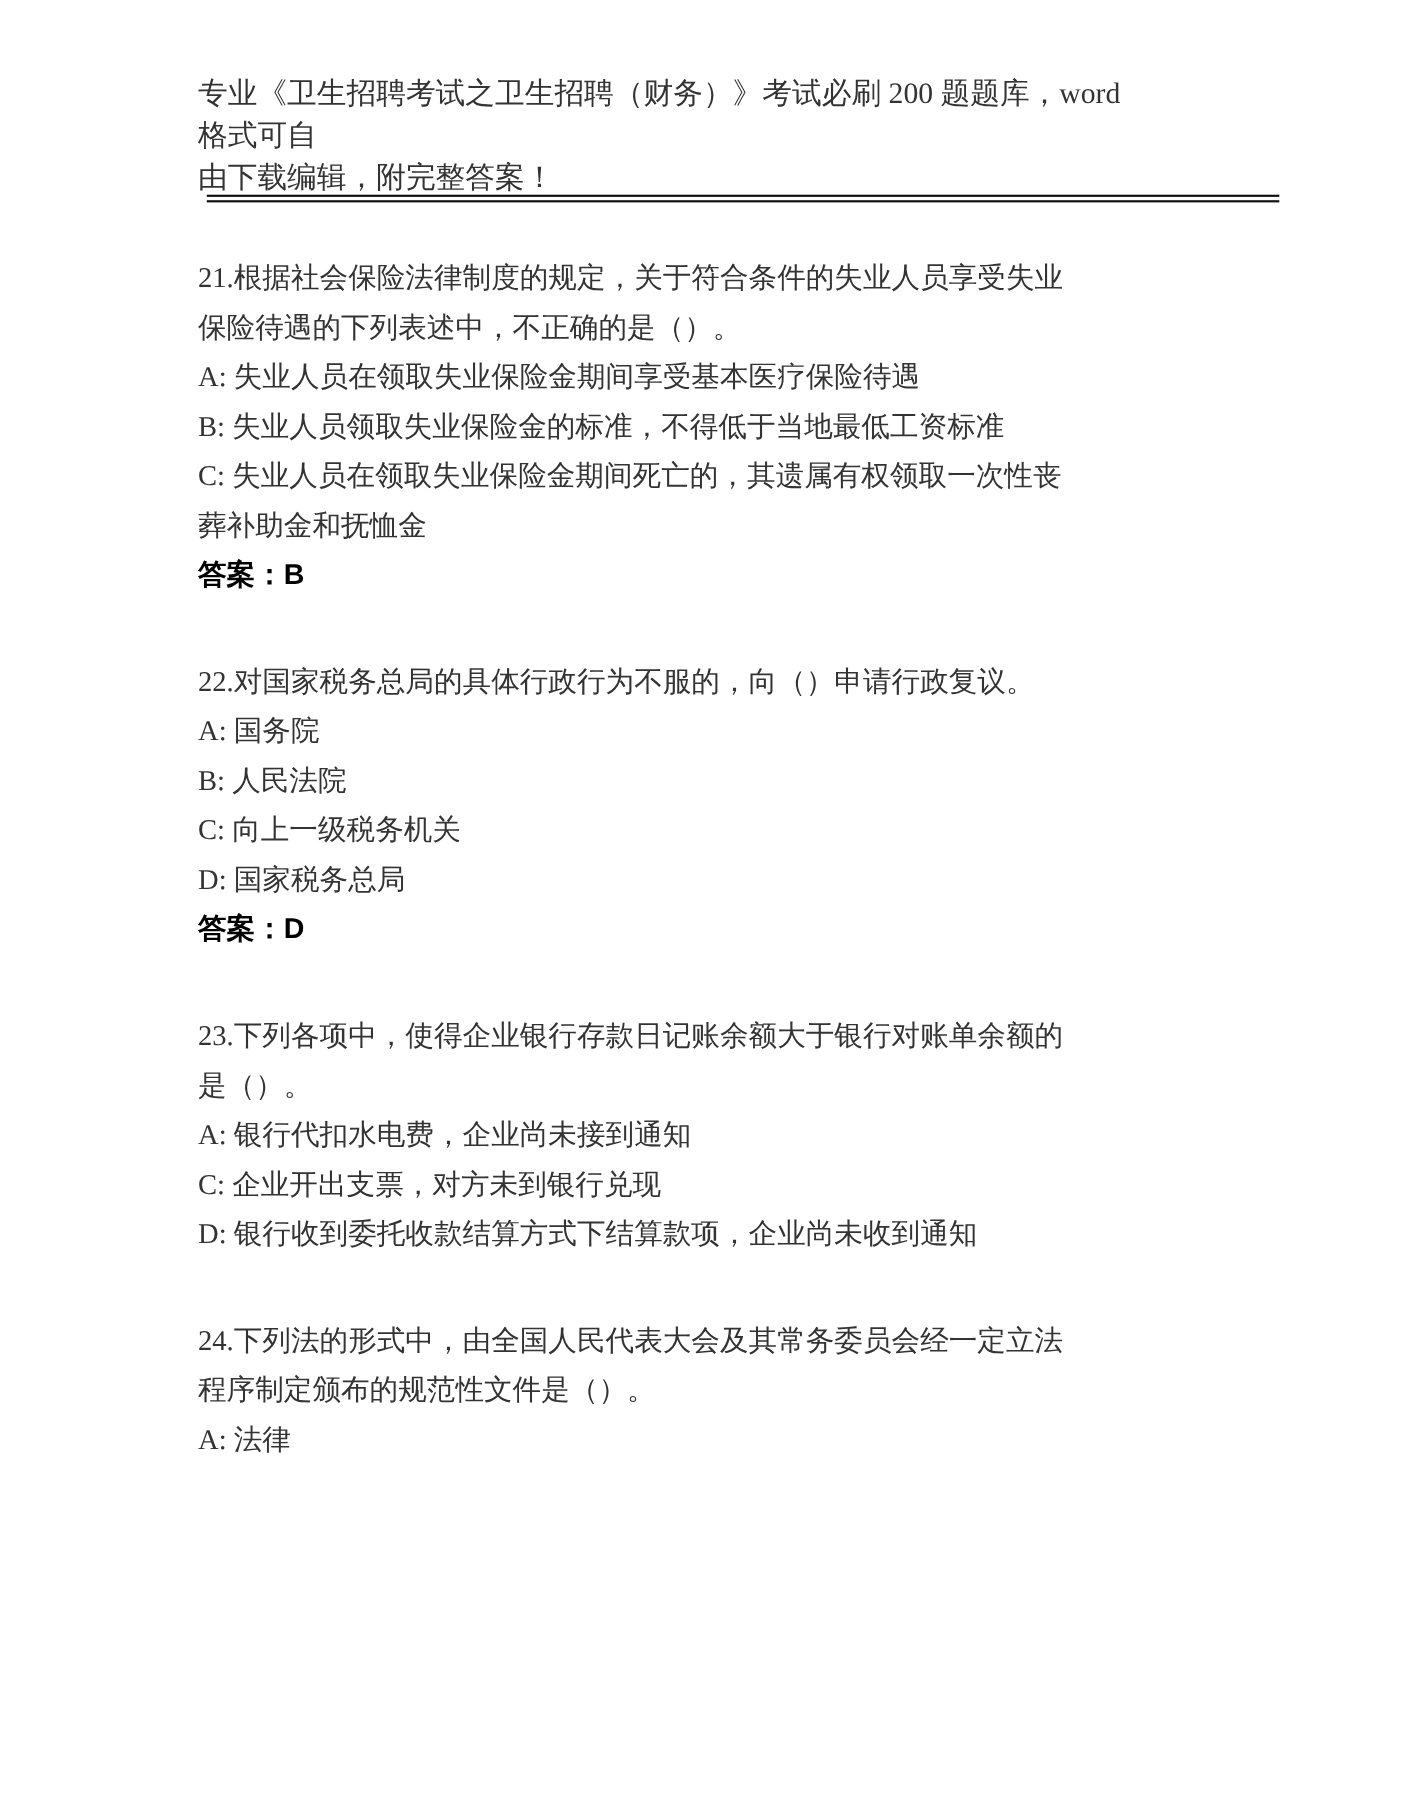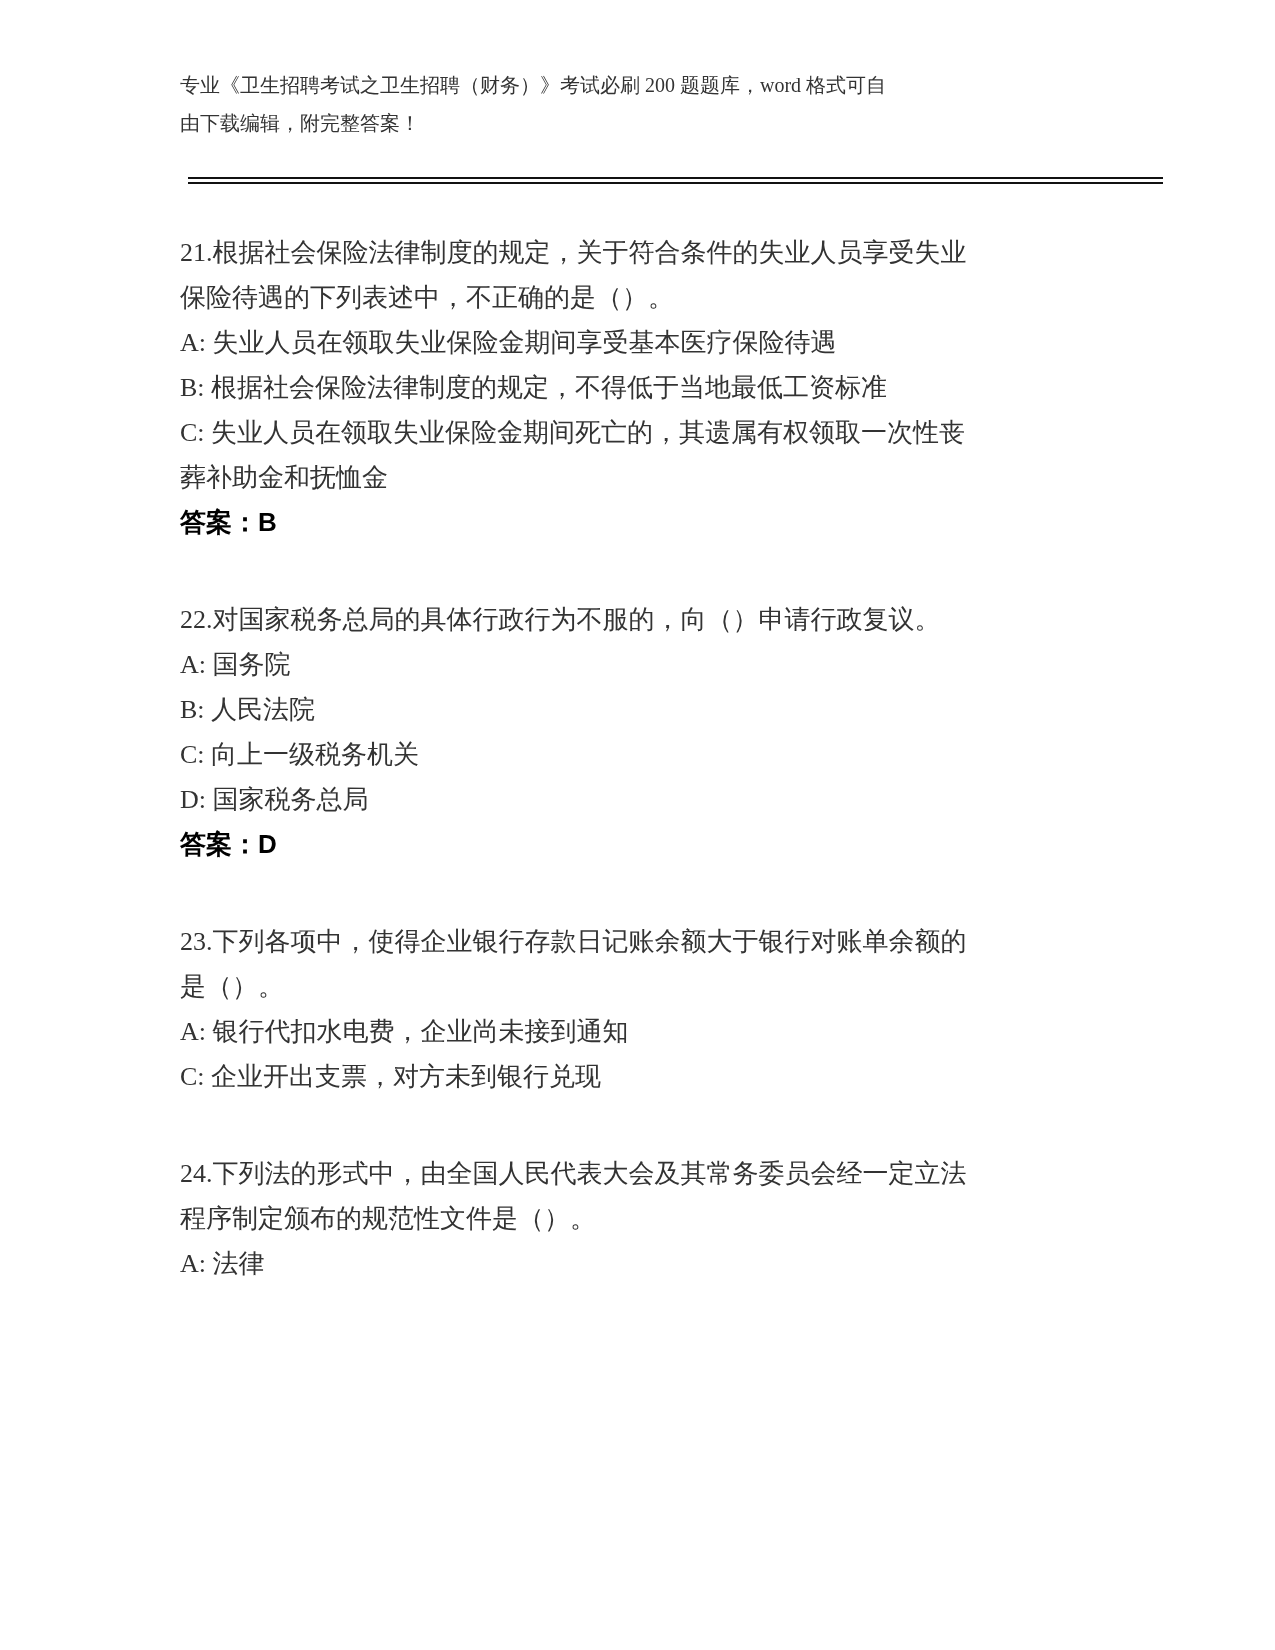--- a/index.html
+++ b/index.html
@@ -22,7 +22,7 @@
     left: 180px;
     top: 66px;
     width: 870px;
-    font-size: 20px;
+    font-size: 27px;
     line-height: 38px;
     white-space: pre-line;
     color: #333333;

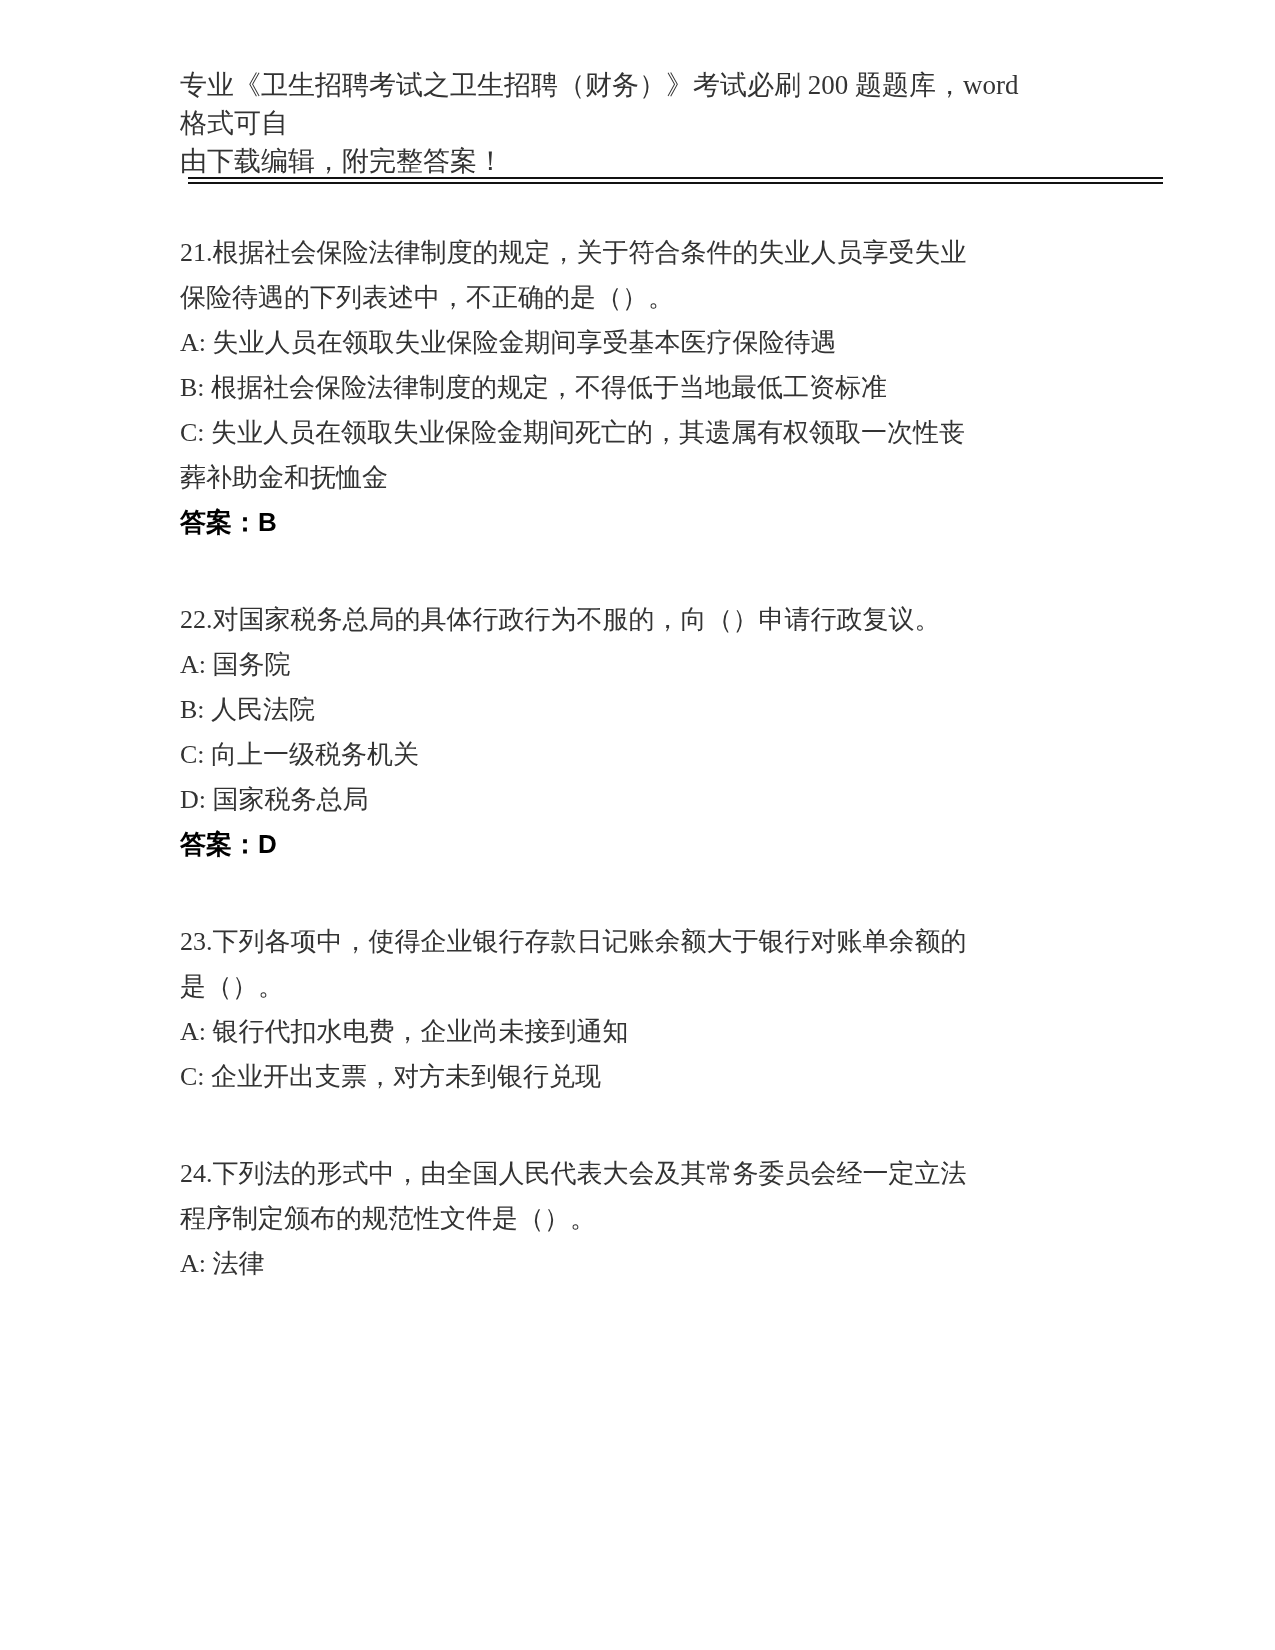--- a/index.html
+++ b/index.html
@@ -68,7 +68,7 @@
       <div class="stem">21.根据社会保险法律制度的规定，关于符合条件的失业人员享受失业
 保险待遇的下列表述中，不正确的是（）。</div>
       <div class="option">A: 失业人员在领取失业保险金期间享受基本医疗保险待遇</div>
-      <div class="option">B: 根据社会保险法律制度的规定，不得低于当地最低工资标准</div>
+      <div class="option">B: 失业人员领取失业保险金的标准，不得低于当地最低工资标准</div>
       <div class="option">C: 失业人员在领取失业保险金期间死亡的，其遗属有权领取一次性丧
 葬补助金和抚恤金</div>
       <div class="answer">答案：B</div>

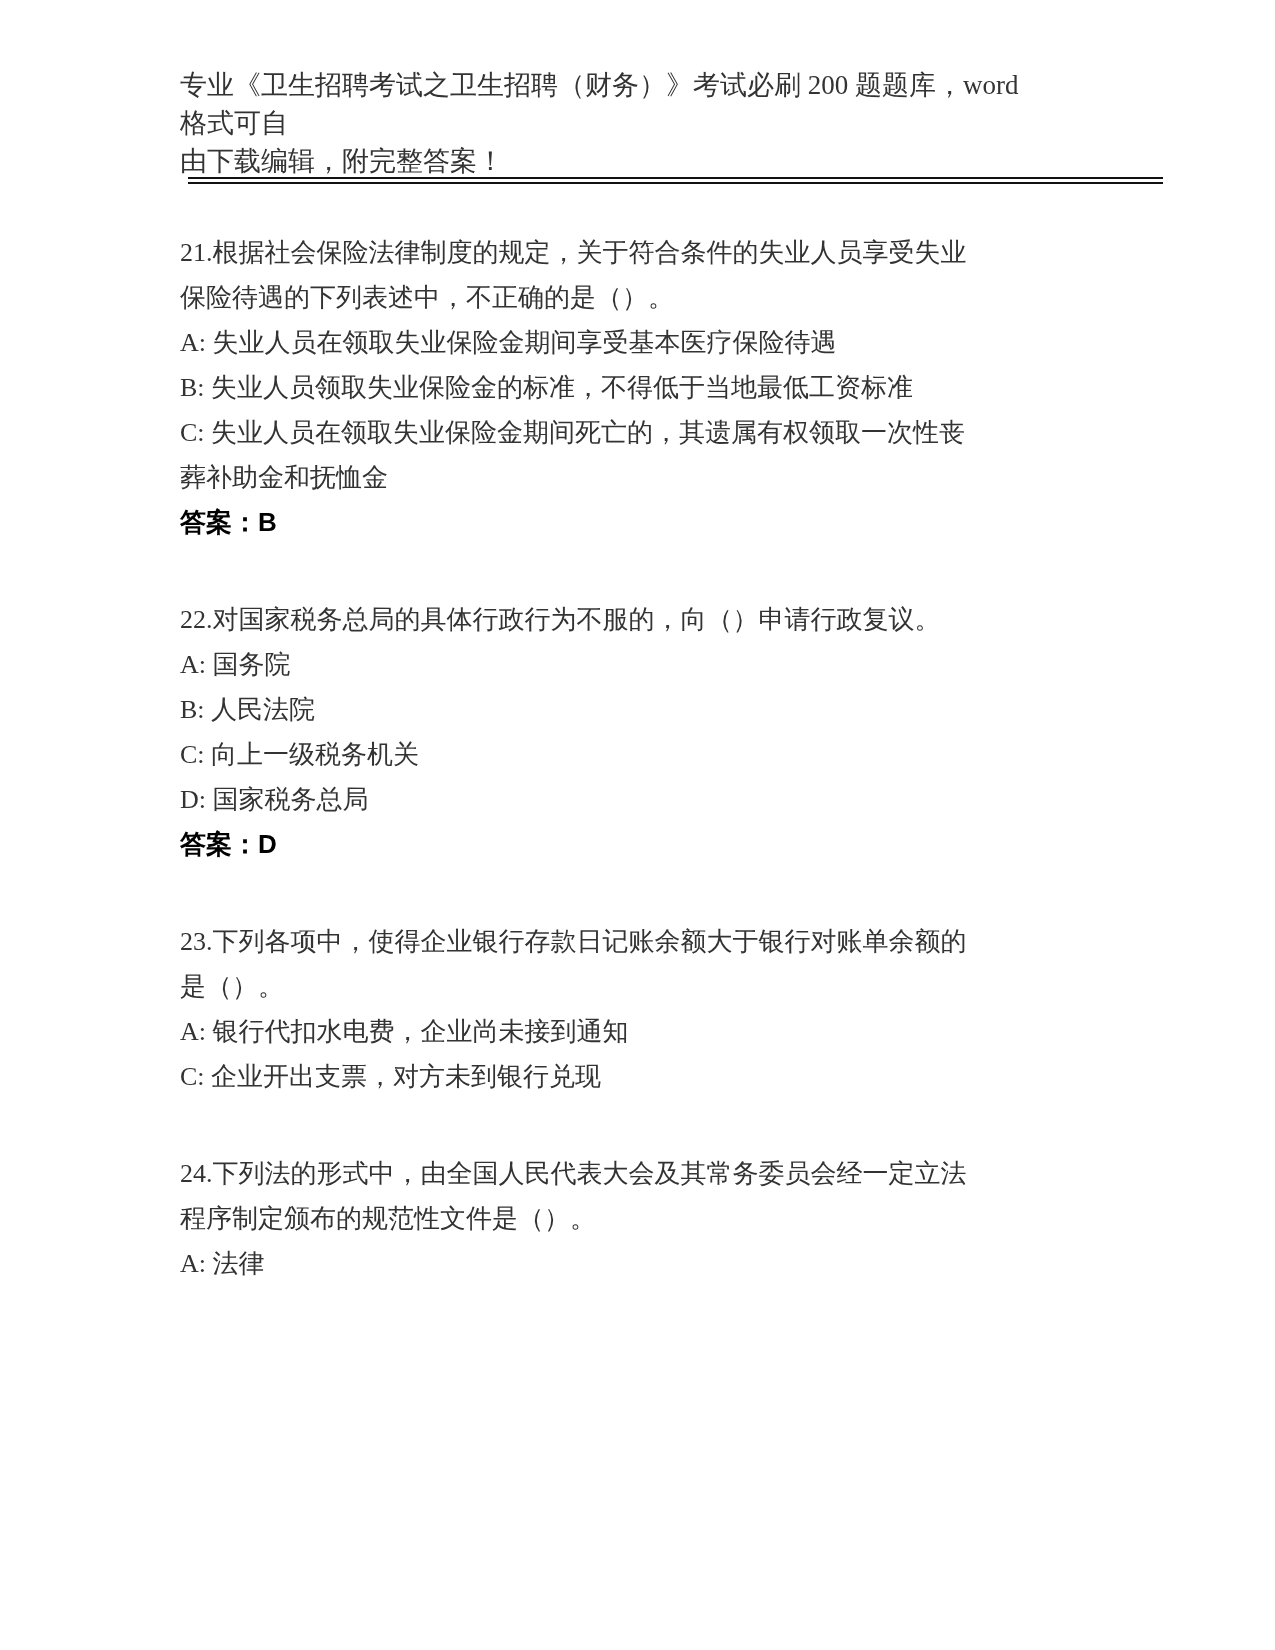--- a/index.html
+++ b/index.html
@@ -88,6 +88,7 @@
 是（）。</div>
       <div class="option">A: 银行代扣水电费，企业尚未接到通知</div>
       <div class="option">C: 企业开出支票，对方未到银行兑现</div>
+      <div class="option">D: 银行收到委托收款结算方式下结算款项，企业尚未收到通知</div>
     </section>
 
     <section class="question">

